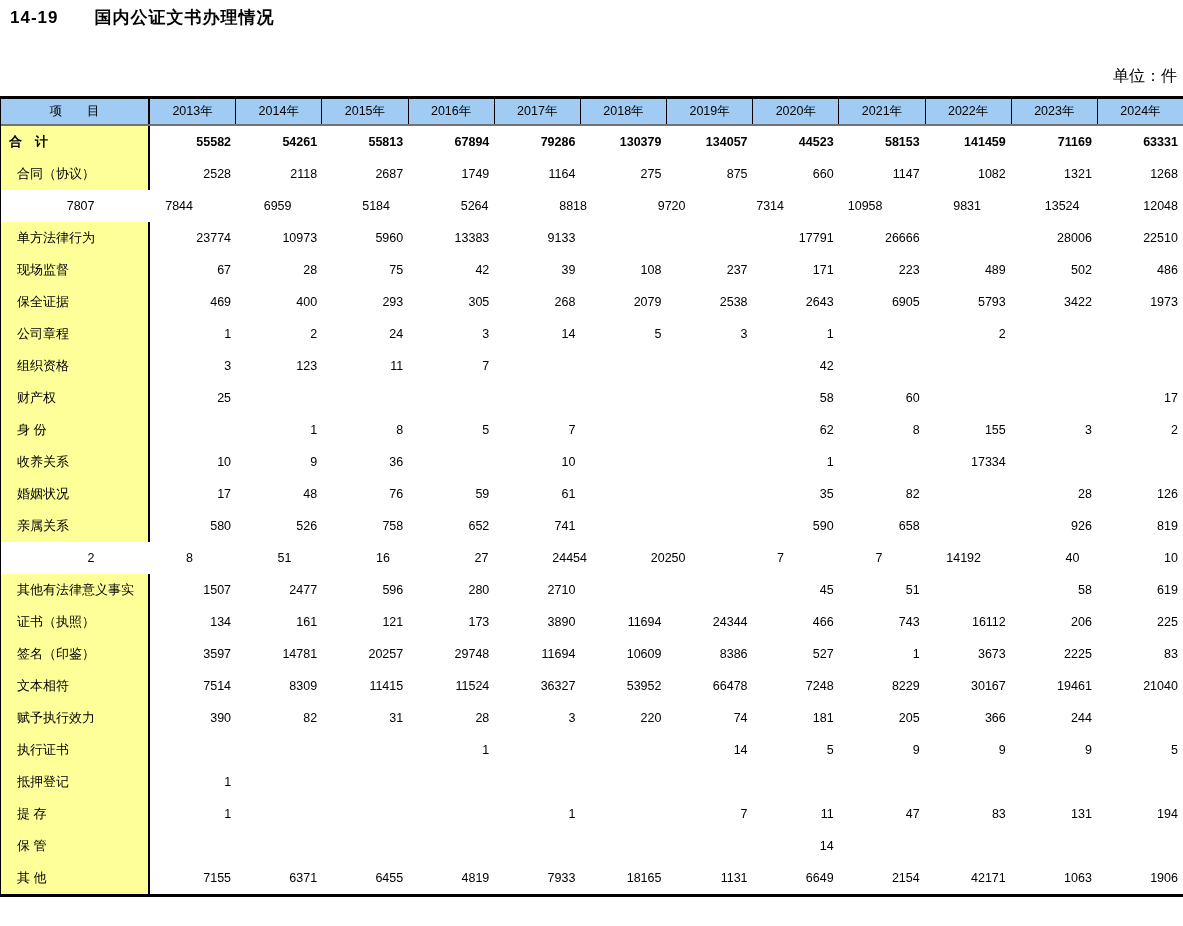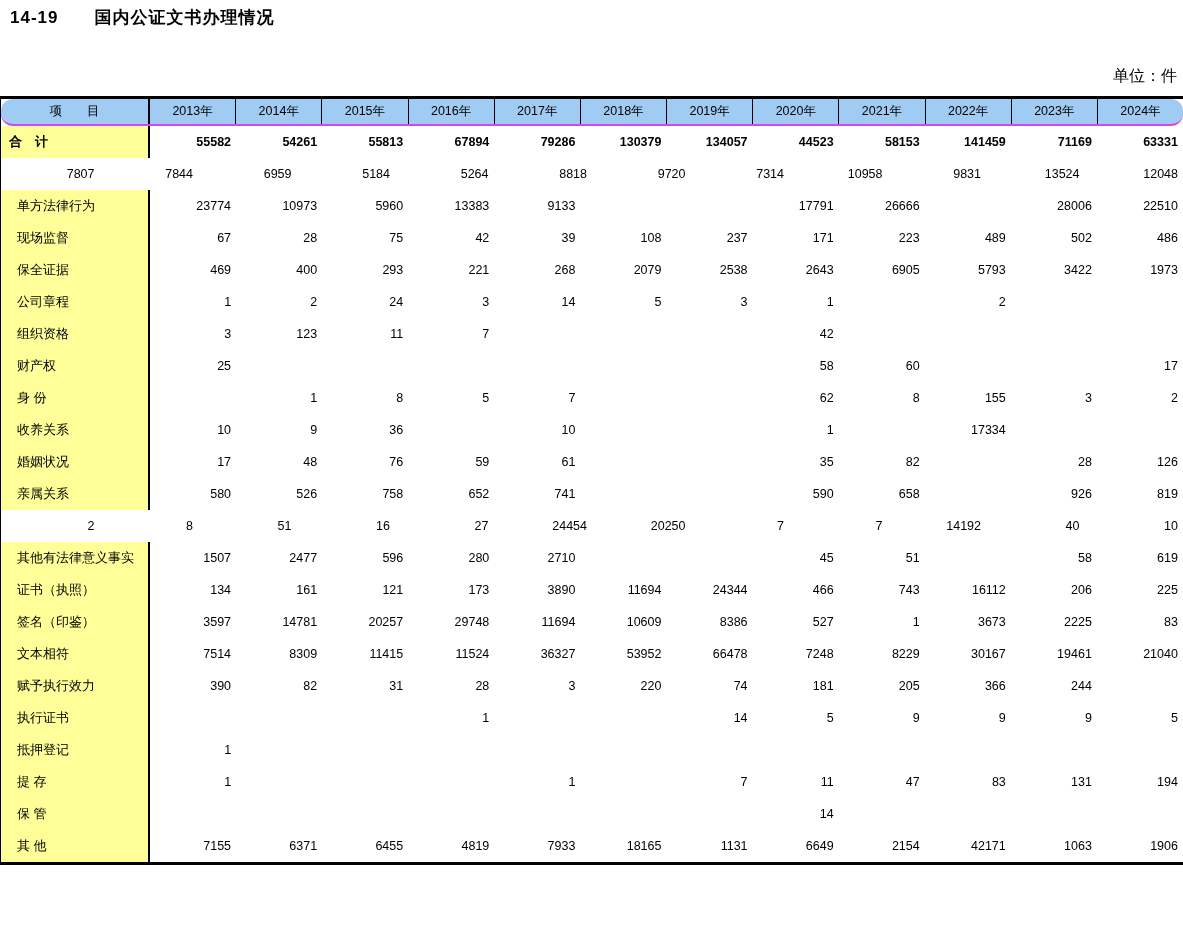--- a/index.html
+++ b/index.html
@@ -15,7 +15,7 @@
     position:absolute; left:0; top:96px; width:1183px;
     border-top:3px solid #000; border-bottom:3px solid #000; border-left:1px solid #000;
   }
-  .thead { display:flex; height:27px; border-bottom:2px solid #d946ef; background:var(--header-bg,#A0CBF2);border-radius:12px; }
+  .thead { display:flex; height:27px; border-bottom:2px solid #737373; background:var(--header-bg,#A0CBF2); }
   .th { display:flex; align-items:center; justify-content:center; font-size:12.5px; }
   .th.item-col { width:149px; border-right:2px solid #000; }
   .th.year-col { flex:1 1 0; border-right:1px solid #000; }

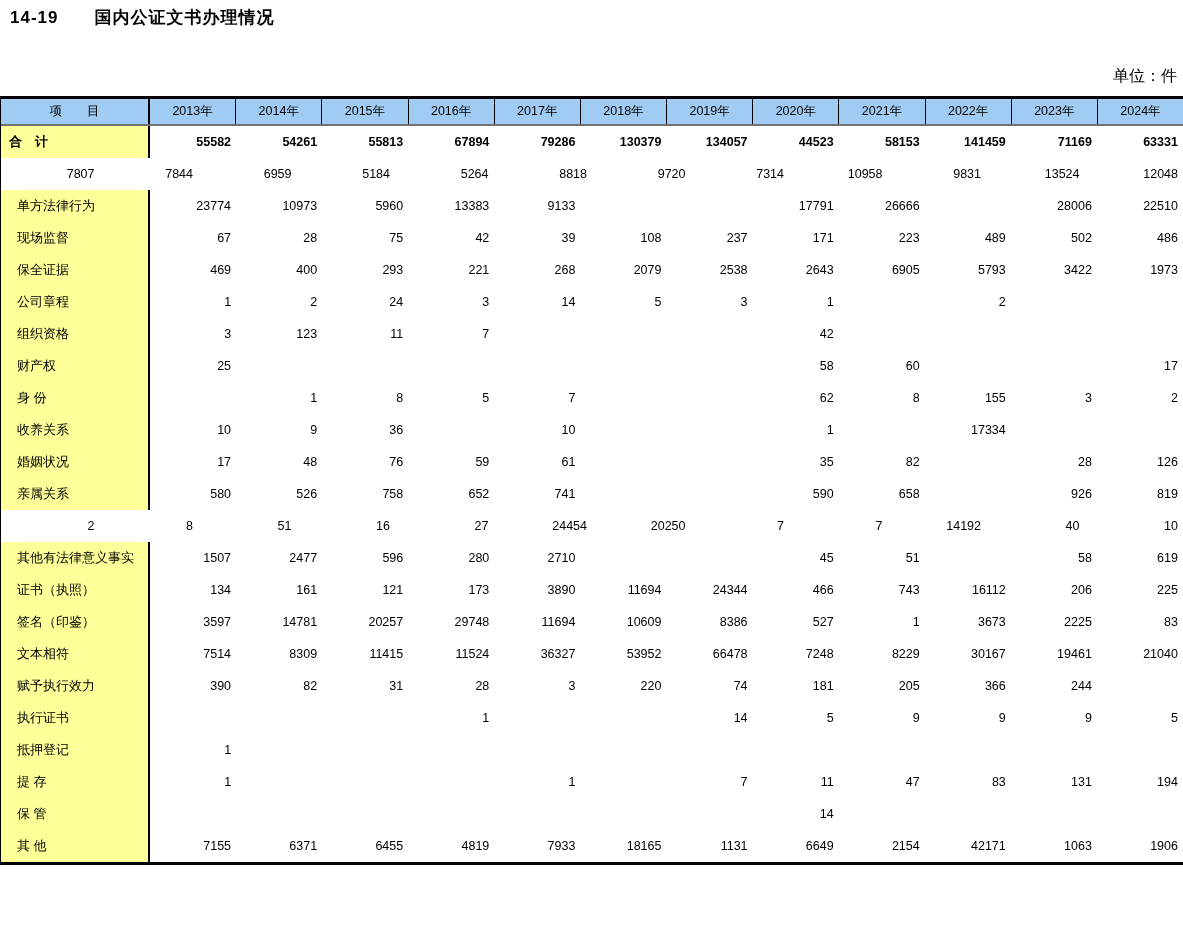--- a/index.html
+++ b/index.html
@@ -74,6 +74,21 @@
         <div class="td num">63331</div>
       </div>
       <div class="tr">
+        <div class="td label sub">合同（协议）</div>
+        <div class="td num">2528</div>
+        <div class="td num">2118</div>
+        <div class="td num">2687</div>
+        <div class="td num">1749</div>
+        <div class="td num">1164</div>
+        <div class="td num">275</div>
+        <div class="td num">875</div>
+        <div class="td num">660</div>
+        <div class="td num">1147</div>
+        <div class="td num">1082</div>
+        <div class="td num">1321</div>
+        <div class="td num">1268</div>
+      </div>
+      <div class="tr">
         <div class="td num">7807</div>
         <div class="td num">7844</div>
         <div class="td num">6959</div>

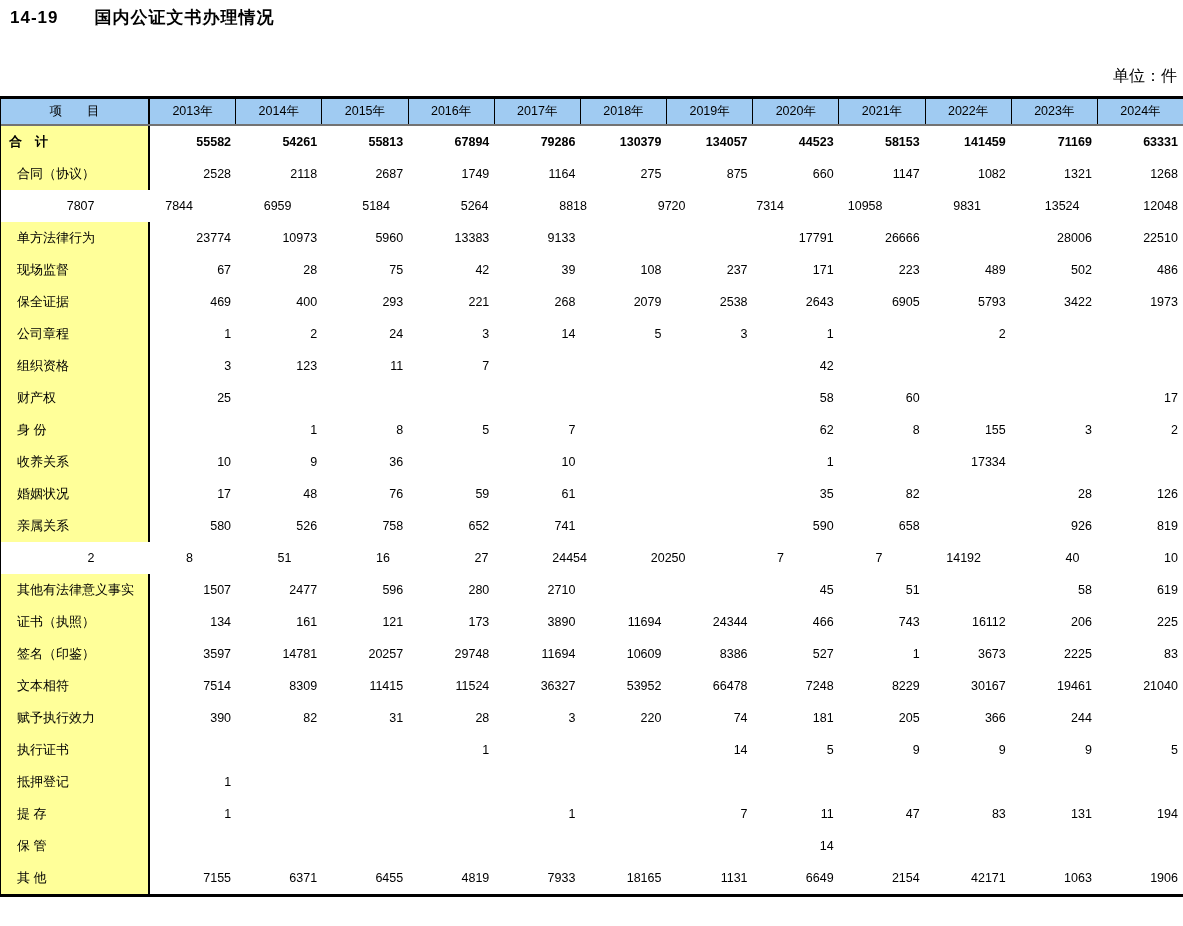--- a/index.html
+++ b/index.html
@@ -137,7 +137,7 @@
         <div class="td num">469</div>
         <div class="td num">400</div>
         <div class="td num">293</div>
-        <div class="td num">221</div>
+        <div class="td num">305</div>
         <div class="td num">268</div>
         <div class="td num">2079</div>
         <div class="td num">2538</div>

